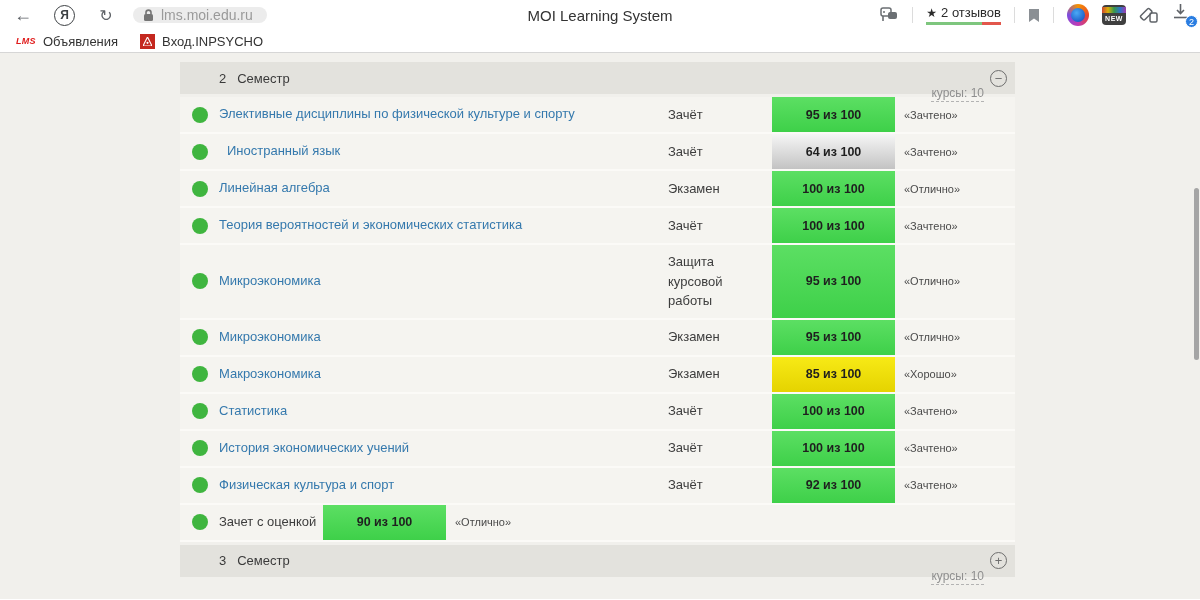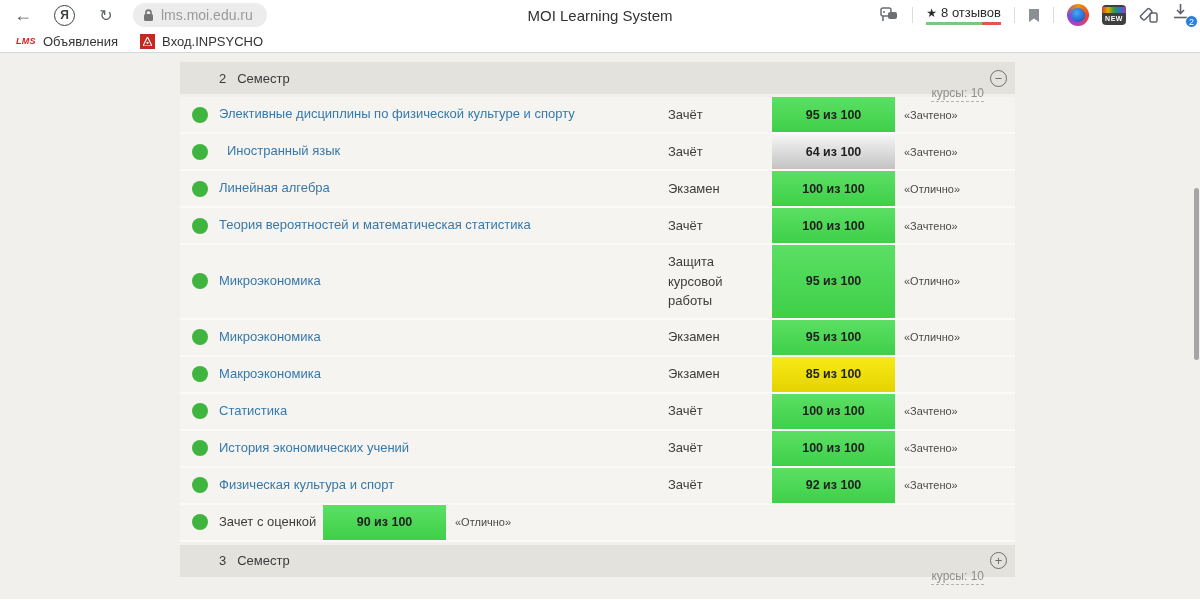--- a/index.html
+++ b/index.html
@@ -12,7 +12,7 @@
   .btn-back { margin-left:12px; font-size:18px; width:22px; }
   .yandex-logo { margin-left:20px; width:21px; height:21px; border:1.7px solid #3c4043; border-radius:50%; font-size:12px; color:#3c4043; font-weight:bold; }
   .btn-refresh { margin-left:20px; font-size:16px; width:22px; }
-  .address-pill { margin-left:16px; height:24px; background:#ececec; border-radius:13px; display:flex; align-items:center; padding:0 14px 0 10px; gap:7px; cursor:text; }
+  .address-pill { margin-left:16px; height:16px; background:#ececec; border-radius:13px; display:flex; align-items:center; padding:0 14px 0 10px; gap:7px; cursor:text; }
   .lock-icon { display:flex; }
   .url-text { font-size:14px; color:#9a9a9a; }
   .page-title { position:absolute; left:50%; top:7px; transform:translateX(-50%); font-size:15px; color:#333; white-space:nowrap; }

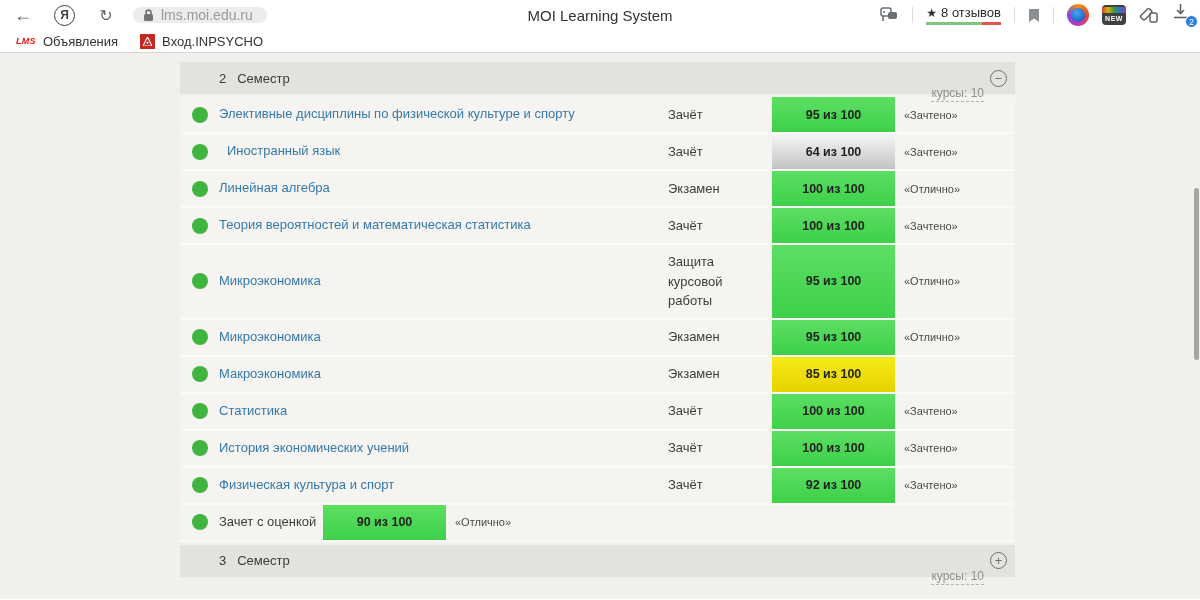--- a/index.html
+++ b/index.html
@@ -98,7 +98,7 @@
     <div class="reviews">
       <div class="reviews-top">
         <span class="star">★</span>
-        <span>8 отзывов</span>
+        <span>2 отзывов</span>
       </div>
       <div class="reviews-bar">
         <span class="g" style="background: rgb(126, 198, 126);"></span>

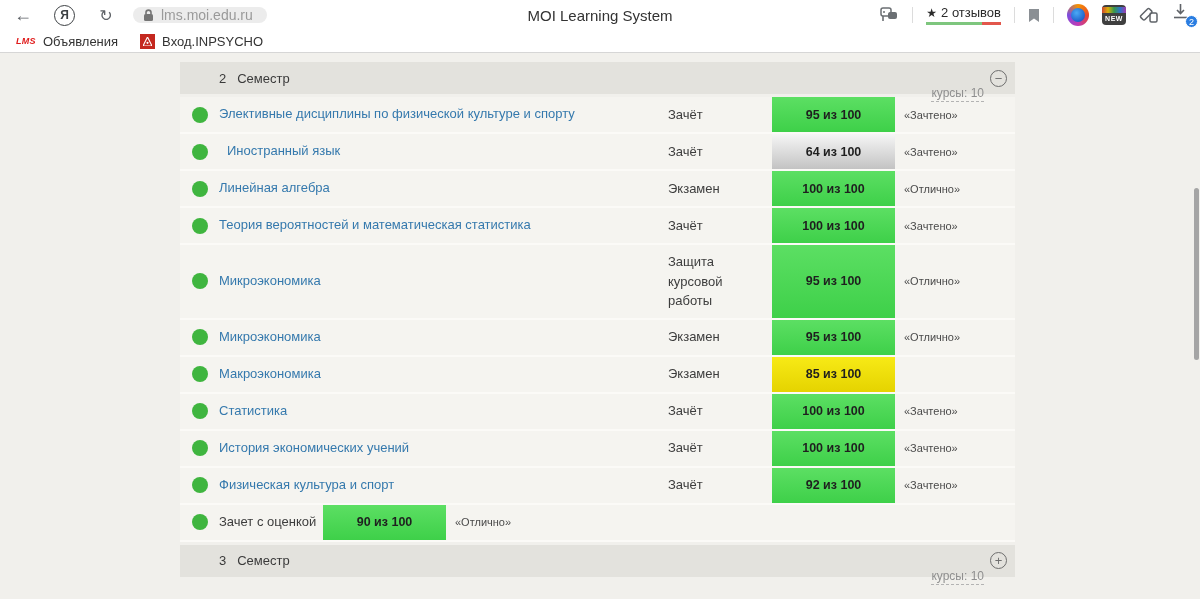--- a/index.html
+++ b/index.html
@@ -205,7 +205,7 @@
             <span class="dot" style="background: rgb(63, 181, 63);"></span>
           </div>
     <div class="cell-course">
-            <a href="#" style="color: rgb(53, 121, 173);">Теория вероятностей и математическая статистика</a>
+            <a href="#" style="color: rgb(53, 121, 173);">Теория вероятностей и экономических статистика</a>
           </div>
     <div class="cell-type">Зачёт</div>
     <div class="cell-score score-green">100 из 100</div>

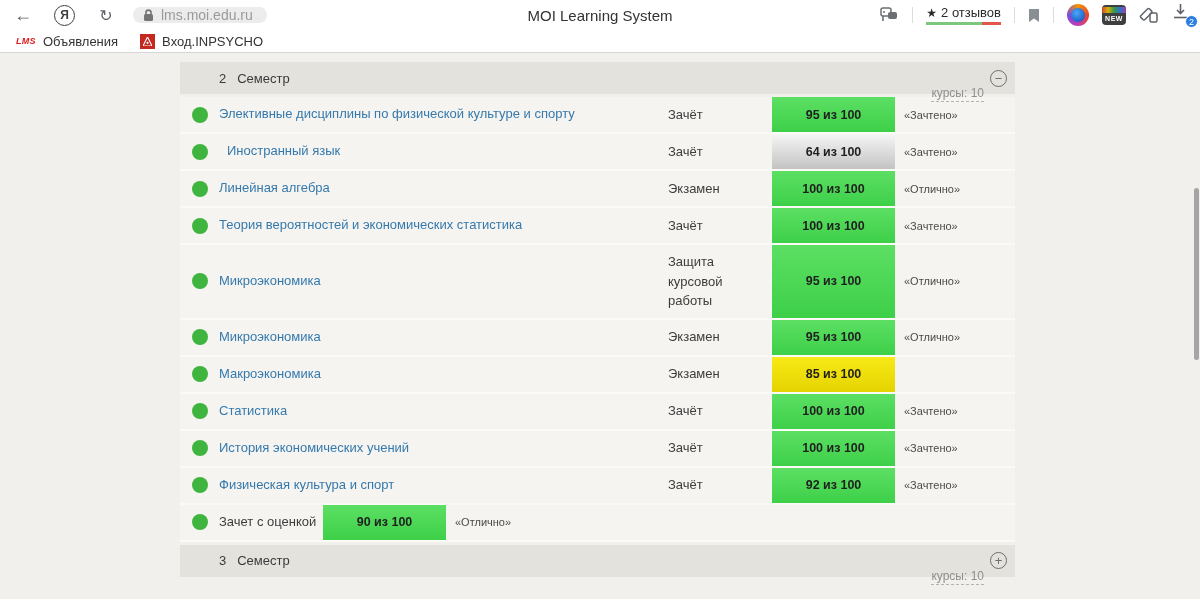--- a/index.html
+++ b/index.html
@@ -245,6 +245,7 @@
           </div>
     <div class="cell-type">Экзамен</div>
     <div class="cell-score score-yellow">85 из 100</div>
+    <div class="cell-grade">«Хорошо»</div>
   </div>
 
   <div class="row">

